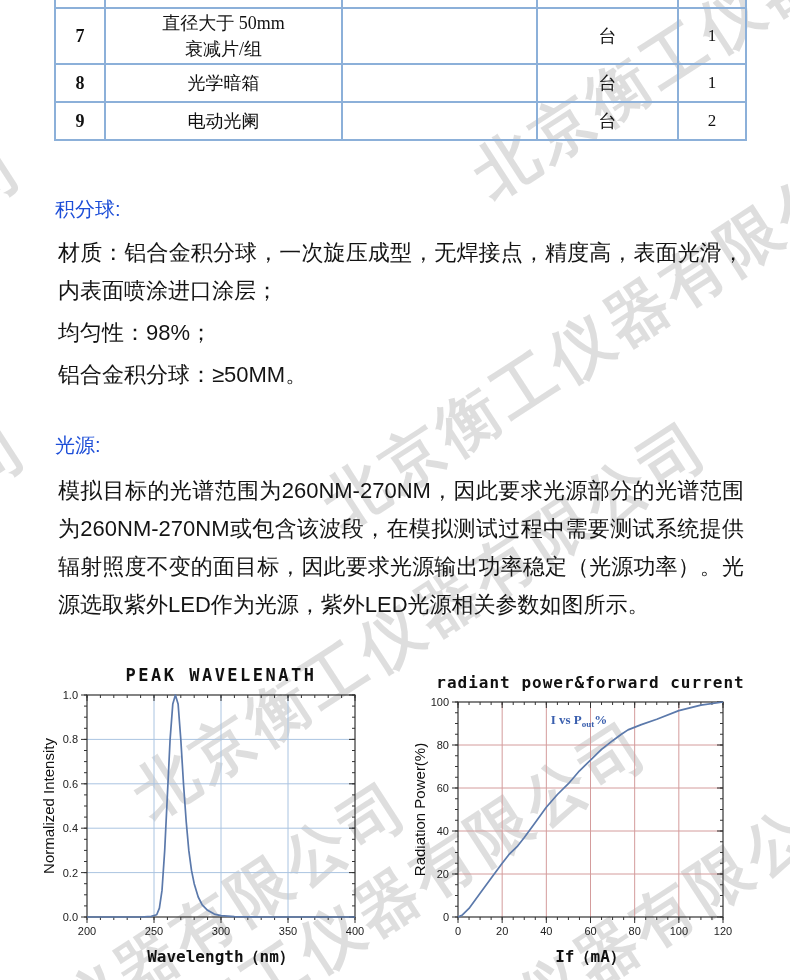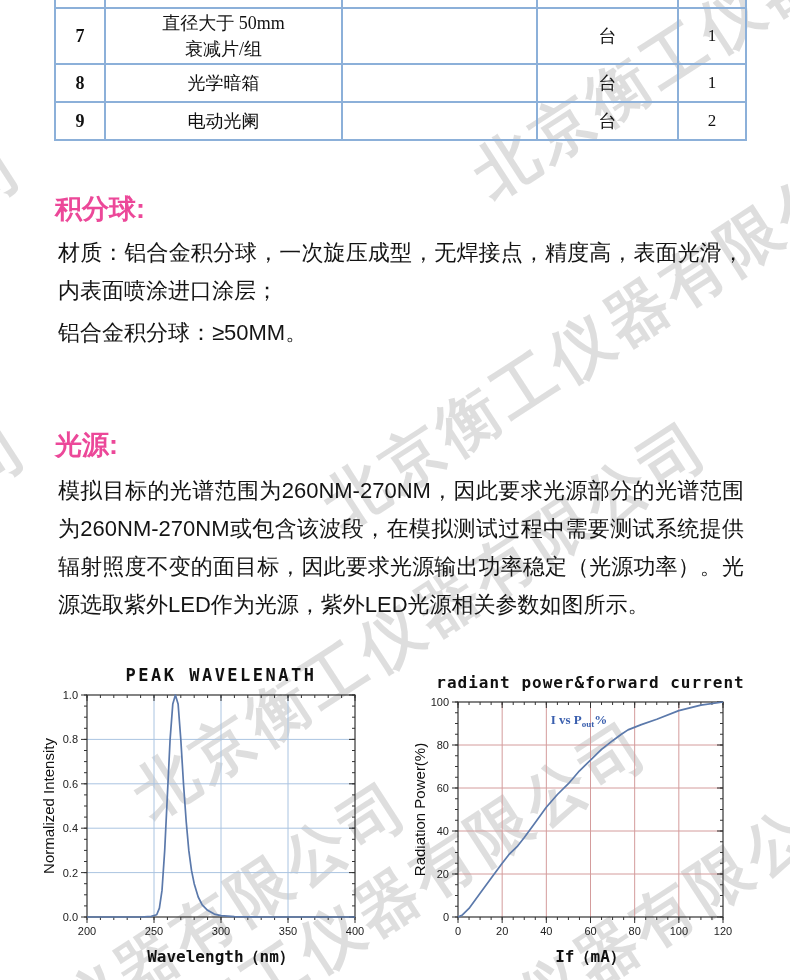--- a/index.html
+++ b/index.html
@@ -30,8 +30,8 @@
   #equip-table td.qty{font-size:17px;}
 
   
-  .sec-title{position:absolute;left:55px;z-index:1;color:#ec4899;font-size:27px;
-             font-weight:700;line-height:26px;}
+  .sec-title{position:absolute;left:55px;z-index:1;color:#1d4ed8;font-size:20px;
+             font-weight:400;line-height:26px;}
   #sec1-title{top:196px}
   #sec2-title{top:432px}
   .para{position:absolute;left:54px;width:694px;z-index:1;font-size:22px;

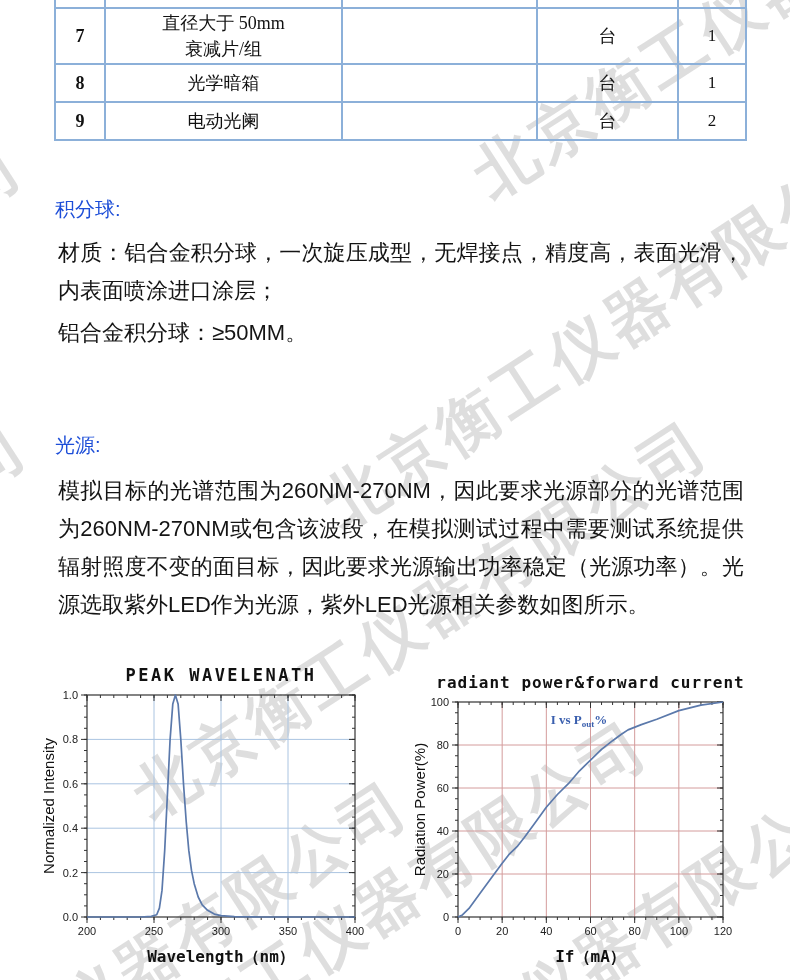--- a/index.html
+++ b/index.html
@@ -112,6 +112,7 @@
   <div class="sec-title" id="sec1-title">积分球:</div>
   <div class="para" id="sec1-body">
     <p>材质：铝合金积分球，一次旋压成型，无焊接点，精度高，表面光滑，内表面喷涂进口涂层；</p>
+    <p>均匀性：98%；</p>
     <p>铝合金积分球：≥50MM。</p>
   </div>
 

